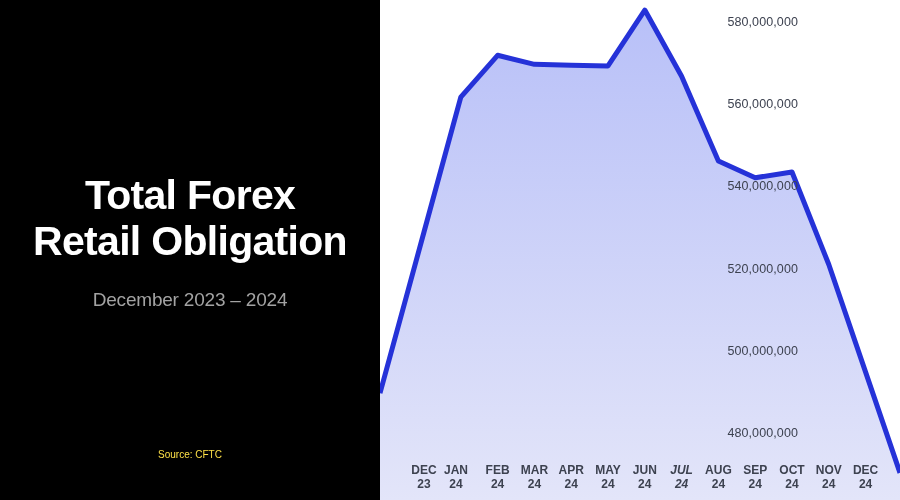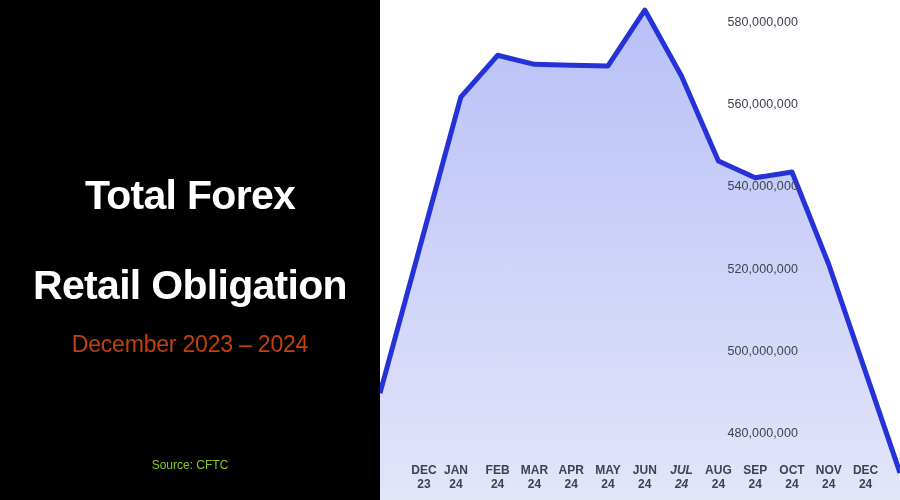--- a/index.html
+++ b/index.html
@@ -11,7 +11,7 @@
   #left-panel{position:relative;width:380px;height:500px;background:#000;flex:0 0 380px;}
   #title-block{position:absolute;left:0;right:0;top:172px;text-align:center;padding:0 18px;box-sizing:border-box;}
   #chart-title{color:#fff;font-size:41px;line-height:46px;font-weight:bold;letter-spacing:-0.7px;margin:0;}
-  #chart-title .l2{display:block;margin-top:44px;}
+  #chart-title .l2{display:block;}
   #chart-subtitle{color:#c2410c;font-size:23px;line-height:28px;font-weight:400;margin:22px 0 0 0;letter-spacing:-0.2px;}
   #source-note{position:absolute;left:0;right:0;bottom:28px;text-align:center;color:#84cc16;font-size:12px;}
 

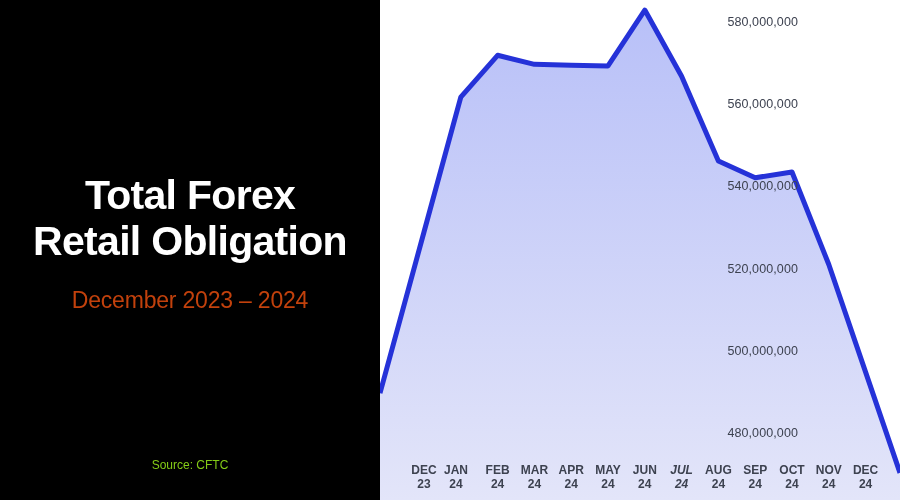--- a/index.html
+++ b/index.html
@@ -12,7 +12,7 @@
   #title-block{position:absolute;left:0;right:0;top:172px;text-align:center;padding:0 18px;box-sizing:border-box;}
   #chart-title{color:#fff;font-size:41px;line-height:46px;font-weight:bold;letter-spacing:-0.7px;margin:0;}
   #chart-title .l2{display:block;}
-  #chart-subtitle{color:#c2410c;font-size:23px;line-height:28px;font-weight:400;margin:22px 0 0 0;letter-spacing:-0.2px;}
+  #chart-subtitle{color:#a3a3a3;font-size:19px;line-height:28px;font-weight:400;margin:22px 0 0 0;letter-spacing:-0.2px;}
   #source-note{position:absolute;left:0;right:0;bottom:28px;text-align:center;color:#84cc16;font-size:12px;}
 
   

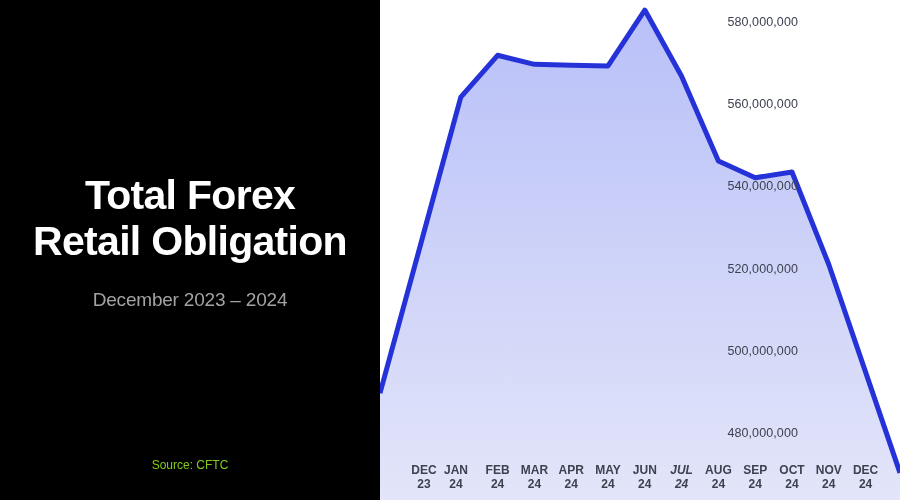--- a/index.html
+++ b/index.html
@@ -13,7 +13,7 @@
   #chart-title{color:#fff;font-size:41px;line-height:46px;font-weight:bold;letter-spacing:-0.7px;margin:0;}
   #chart-title .l2{display:block;}
   #chart-subtitle{color:#a3a3a3;font-size:19px;line-height:28px;font-weight:400;margin:22px 0 0 0;letter-spacing:-0.2px;}
-  #source-note{position:absolute;left:0;right:0;bottom:28px;text-align:center;color:#84cc16;font-size:12px;}
+  #source-note{position:absolute;left:0;right:0;bottom:40px;text-align:center;color:#fde047;font-size:10px;}
 
   
   #chart-panel{position:relative;width:520px;height:500px;flex:0 0 520px;background:#fff;}

